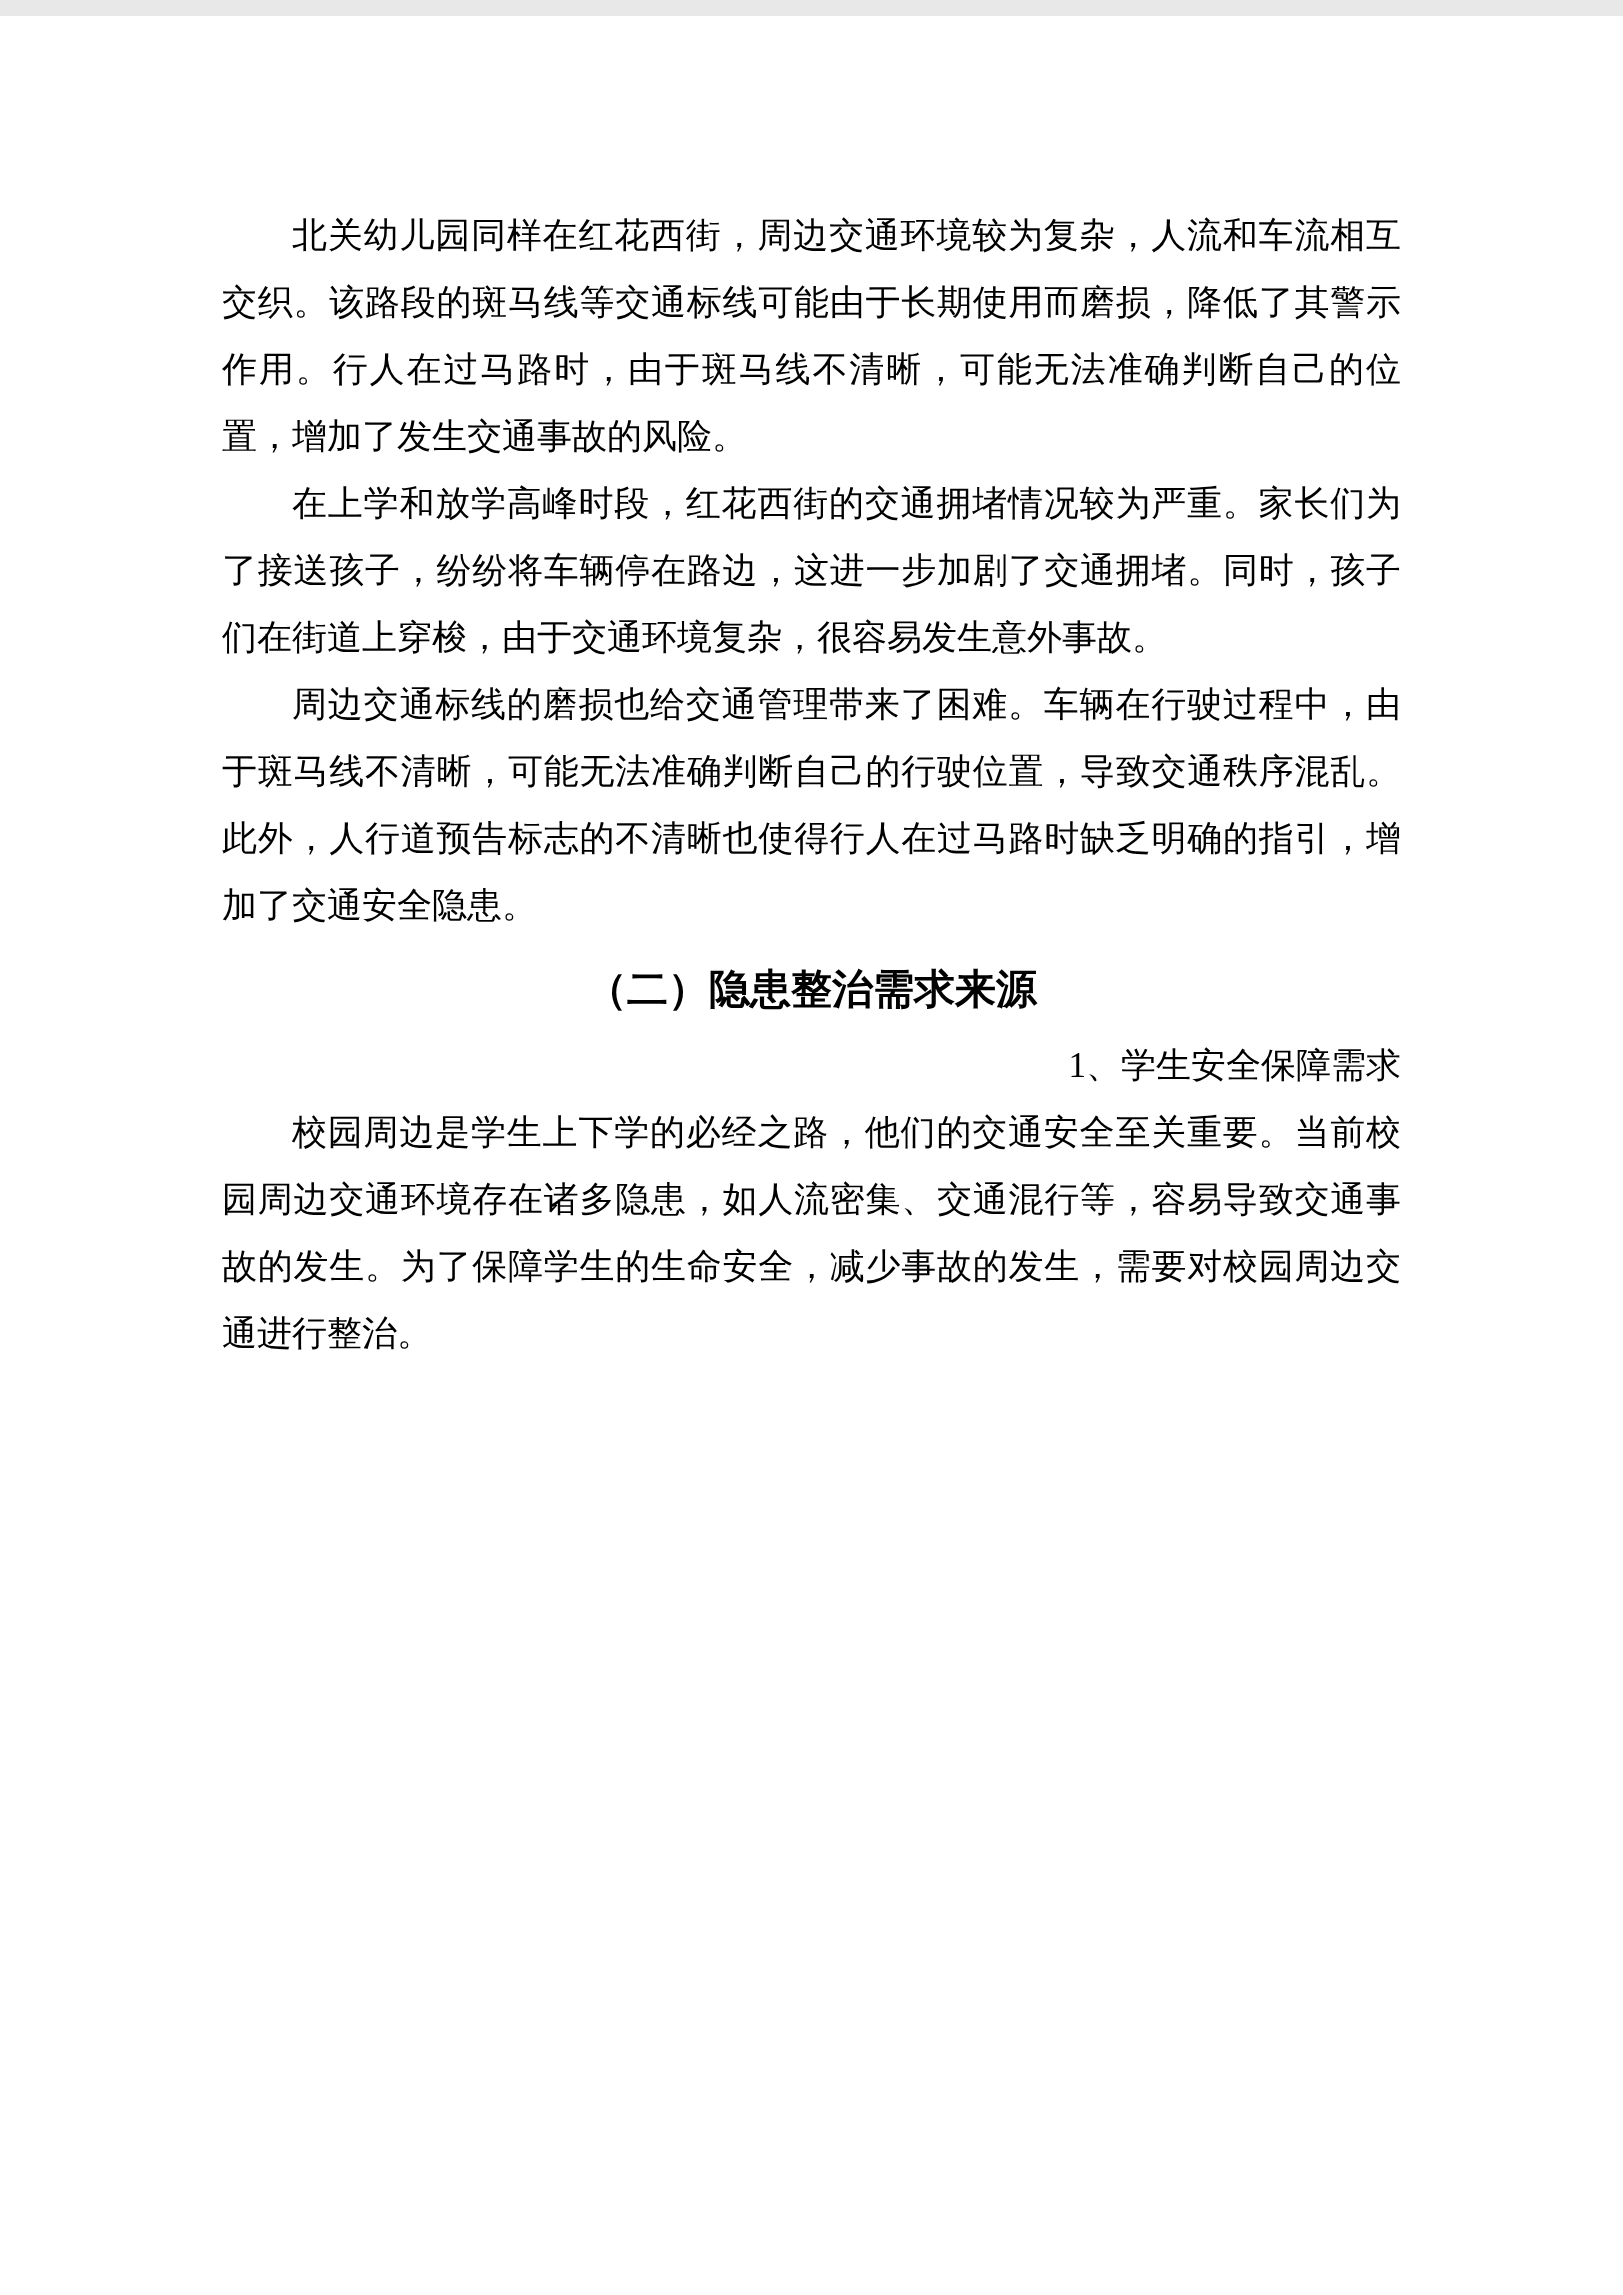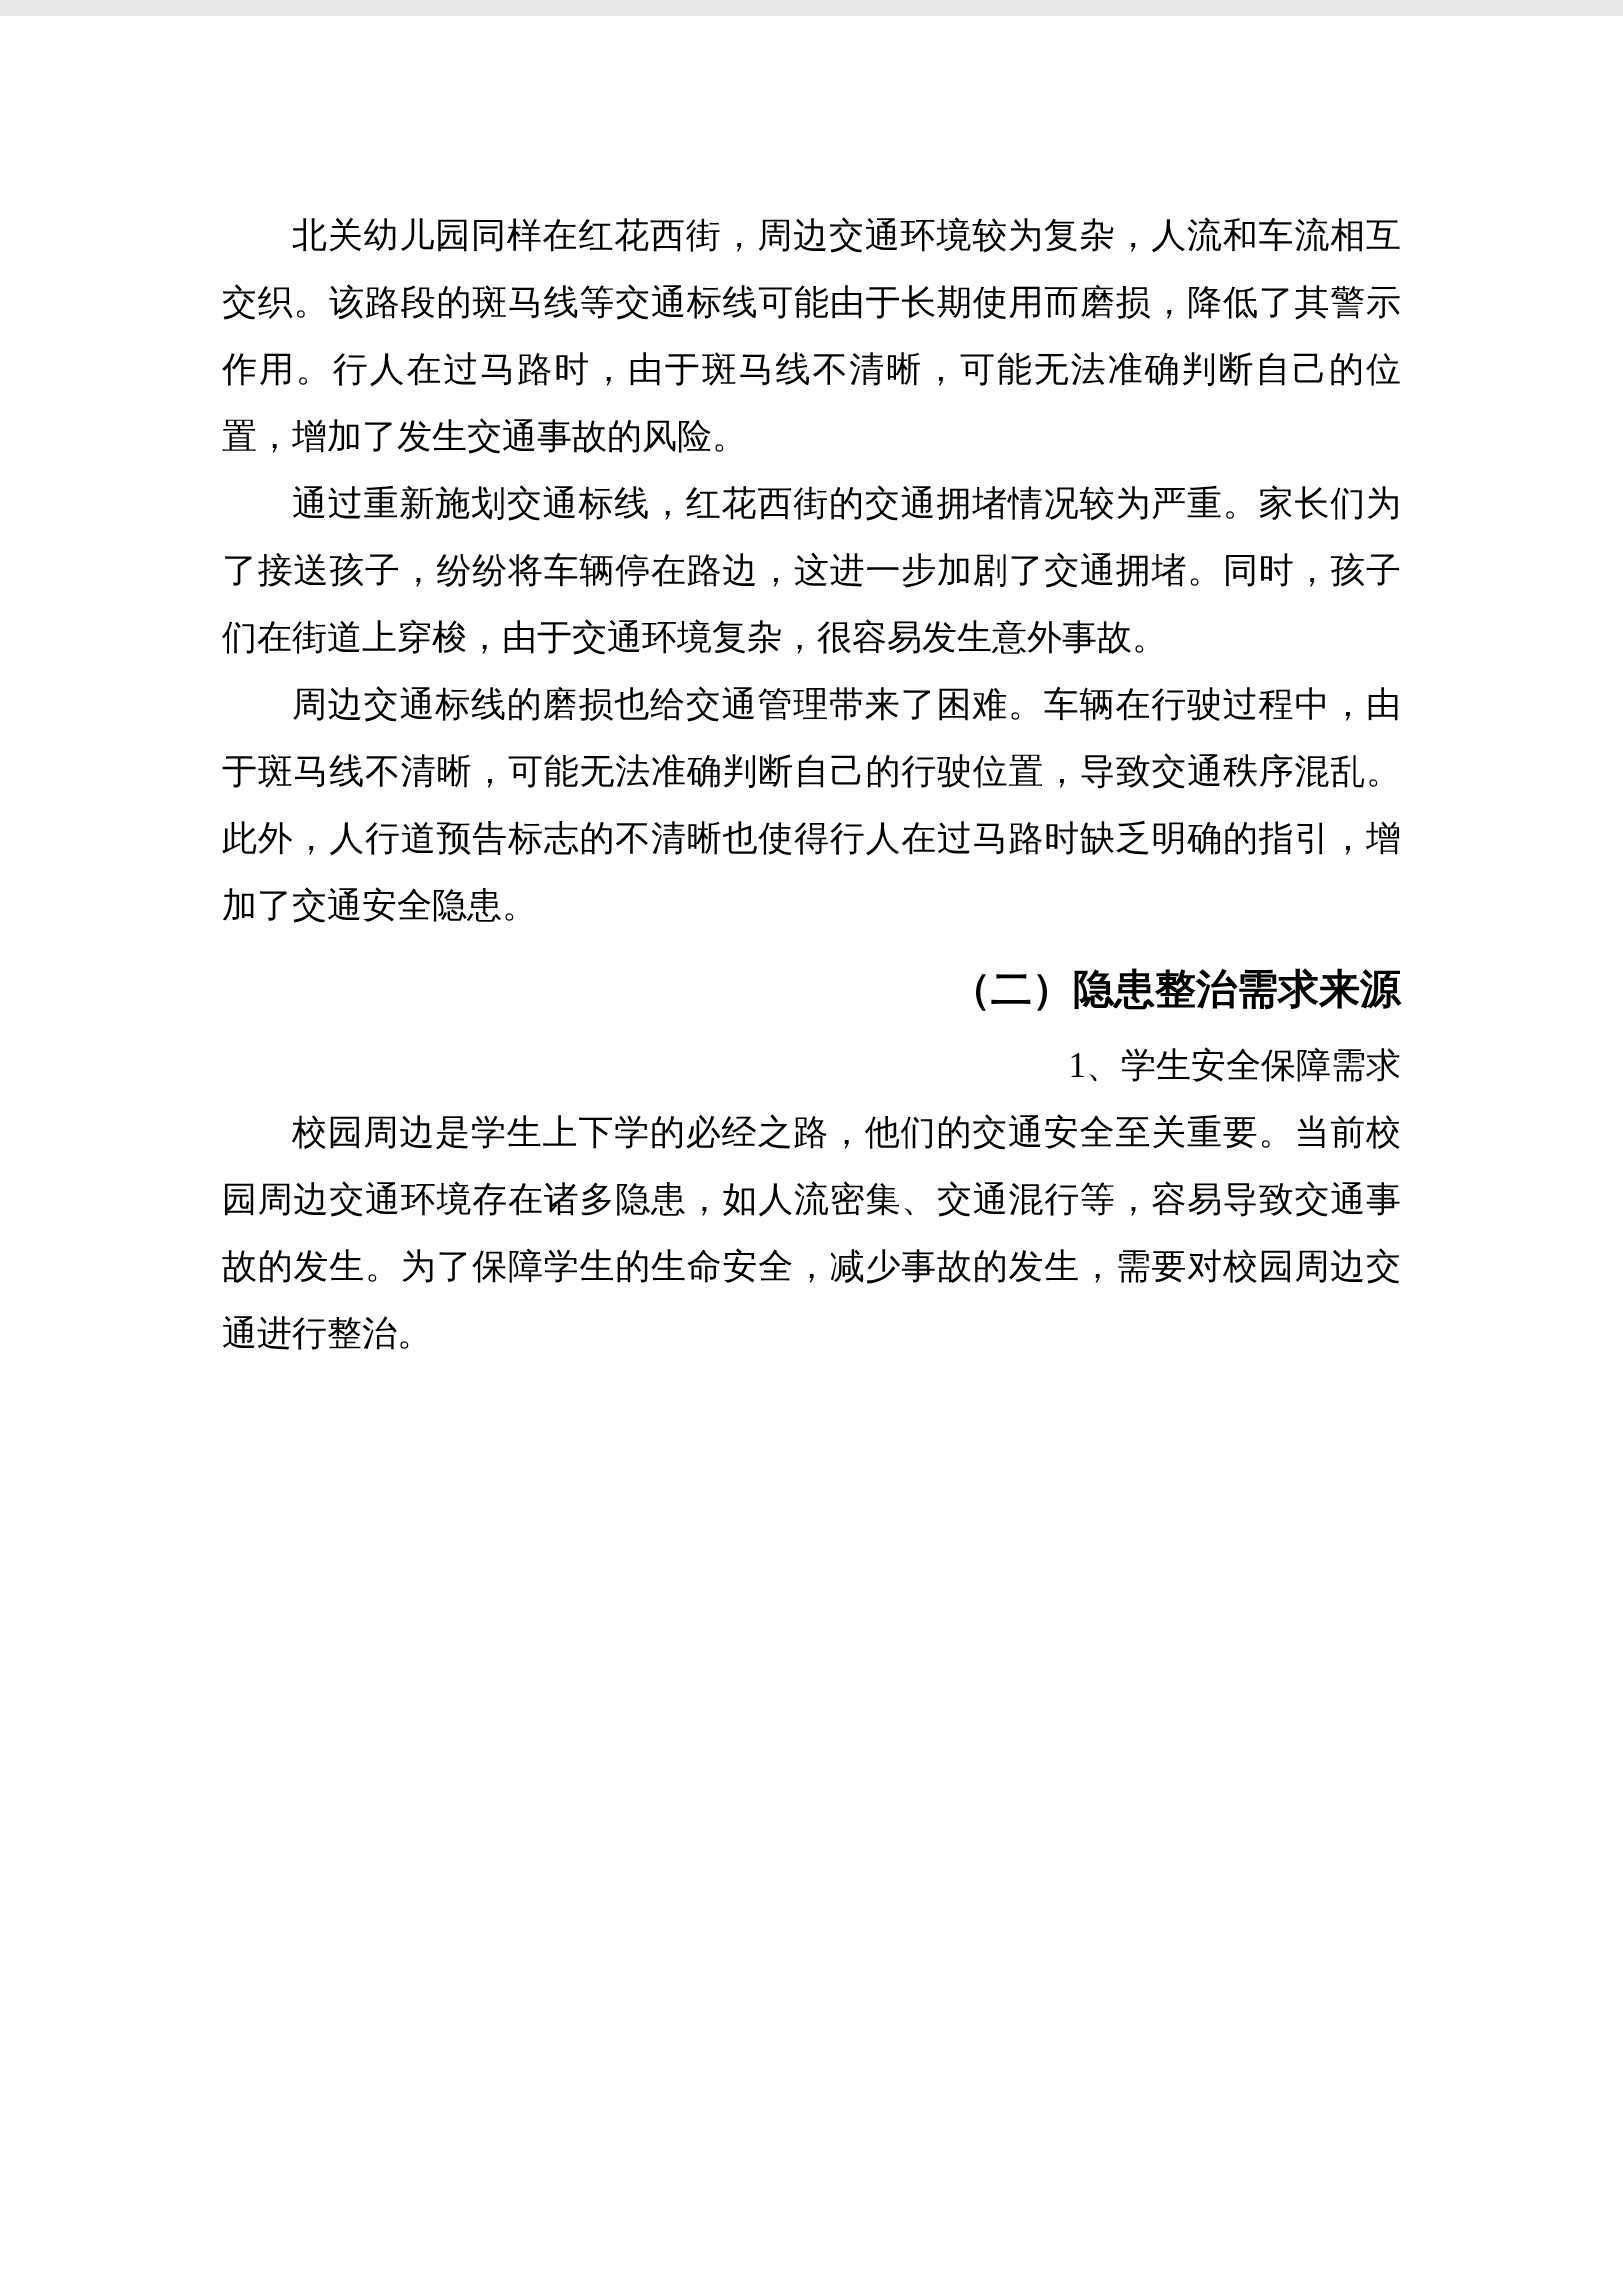--- a/index.html
+++ b/index.html
@@ -49,7 +49,7 @@
 
 <div class="page">
   <p class="para">北关幼儿园同样在红花西街，周边交通环境较为复杂，人流和车流相互交织。该路段的斑马线等交通标线可能由于长期使用而磨损，降低了其警示作用。行人在过马路时，由于斑马线不清晰，可能无法准确判断自己的位置，增加了发生交通事故的风险。</p>
-  <p class="para">通过重新施划交通标线，红花西街的交通拥堵情况较为严重。家长们为了接送孩子，纷纷将车辆停在路边，这进一步加剧了交通拥堵。同时，孩子们在街道上穿梭，由于交通环境复杂，很容易发生意外事故。</p>
+  <p class="para">在上学和放学高峰时段，红花西街的交通拥堵情况较为严重。家长们为了接送孩子，纷纷将车辆停在路边，这进一步加剧了交通拥堵。同时，孩子们在街道上穿梭，由于交通环境复杂，很容易发生意外事故。</p>
   <p class="para">周边交通标线的磨损也给交通管理带来了困难。车辆在行驶过程中，由于斑马线不清晰，可能无法准确判断自己的行驶位置，导致交通秩序混乱。此外，人行道预告标志的不清晰也使得行人在过马路时缺乏明确的指引，增加了交通安全隐患。</p>
   <h2 class="heading2">（二）隐患整治需求来源</h2>
   <h3 class="heading3">1、学生安全保障需求</h3>

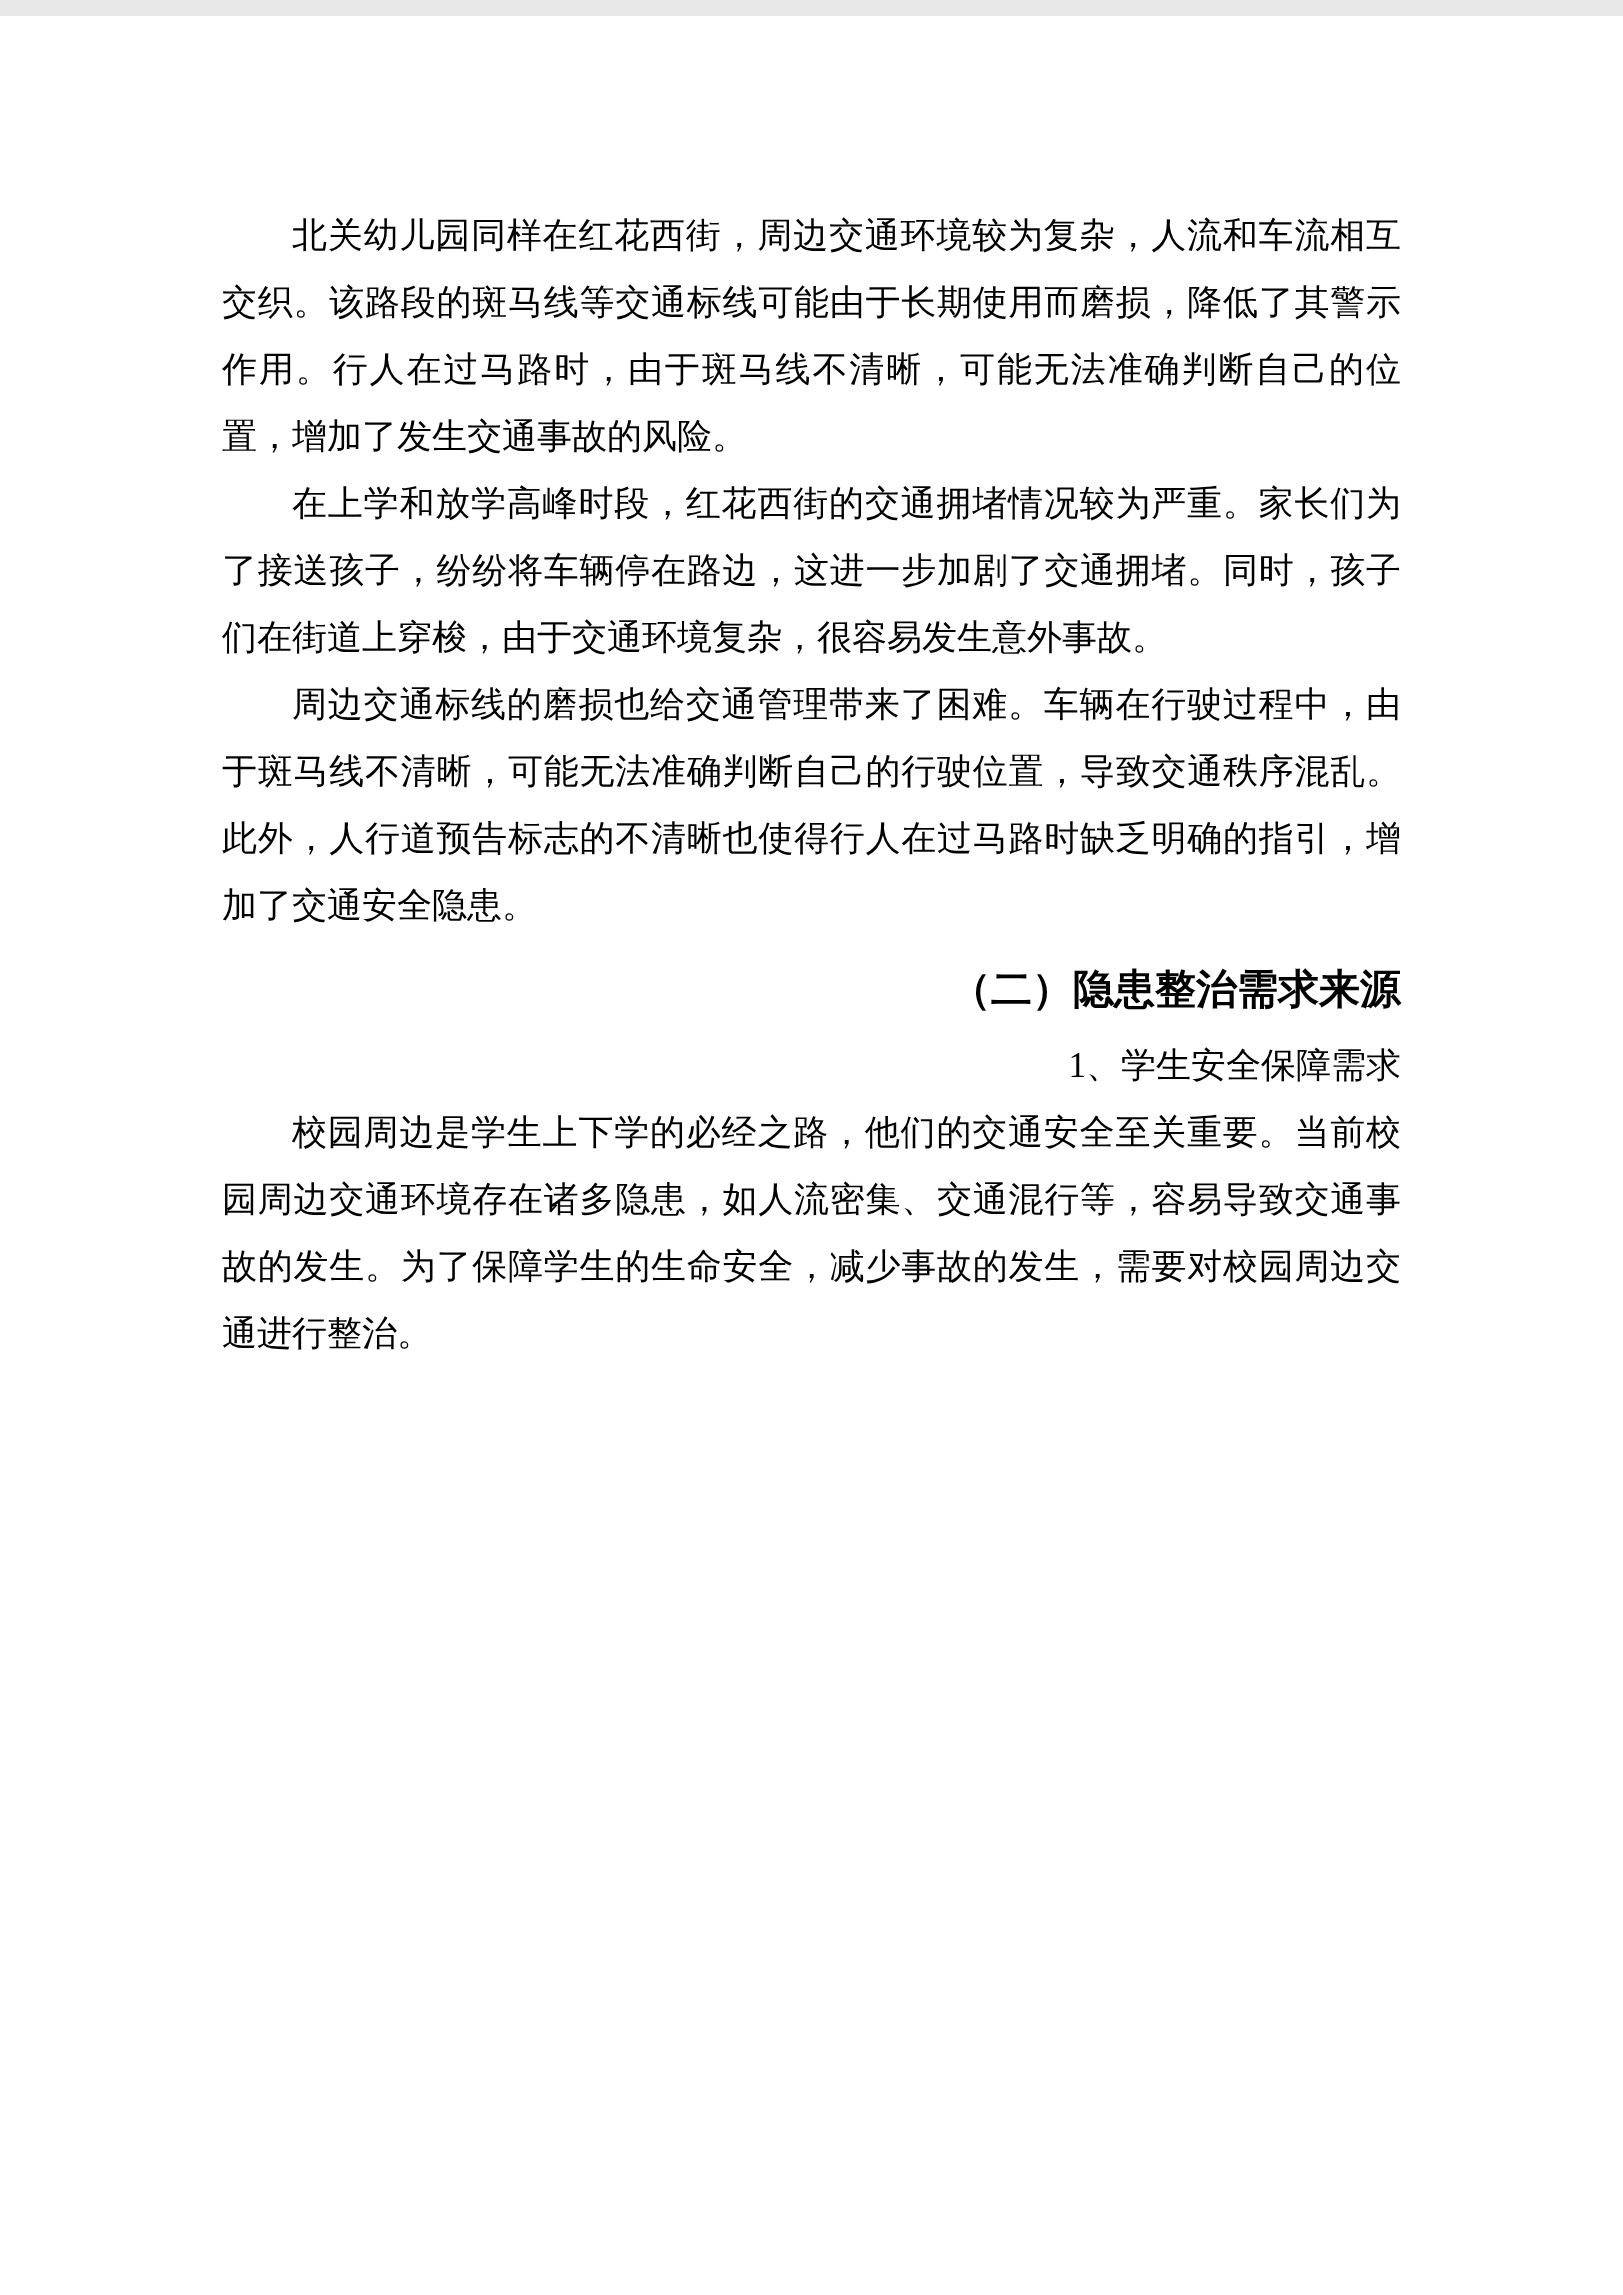--- a/index.html
+++ b/index.html
@@ -33,7 +33,7 @@
       font-weight: bold;
       line-height: 73px;
       text-indent: 0;
-      text-align: right;
+      text-align: center;
     }
     .heading3 {
       margin: 0;

